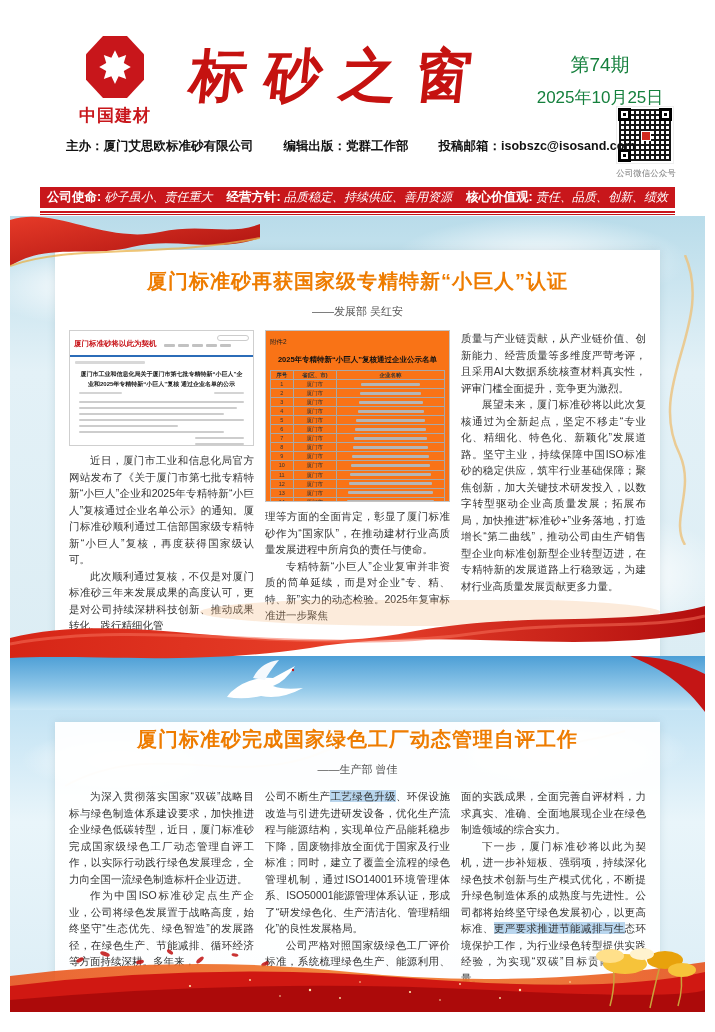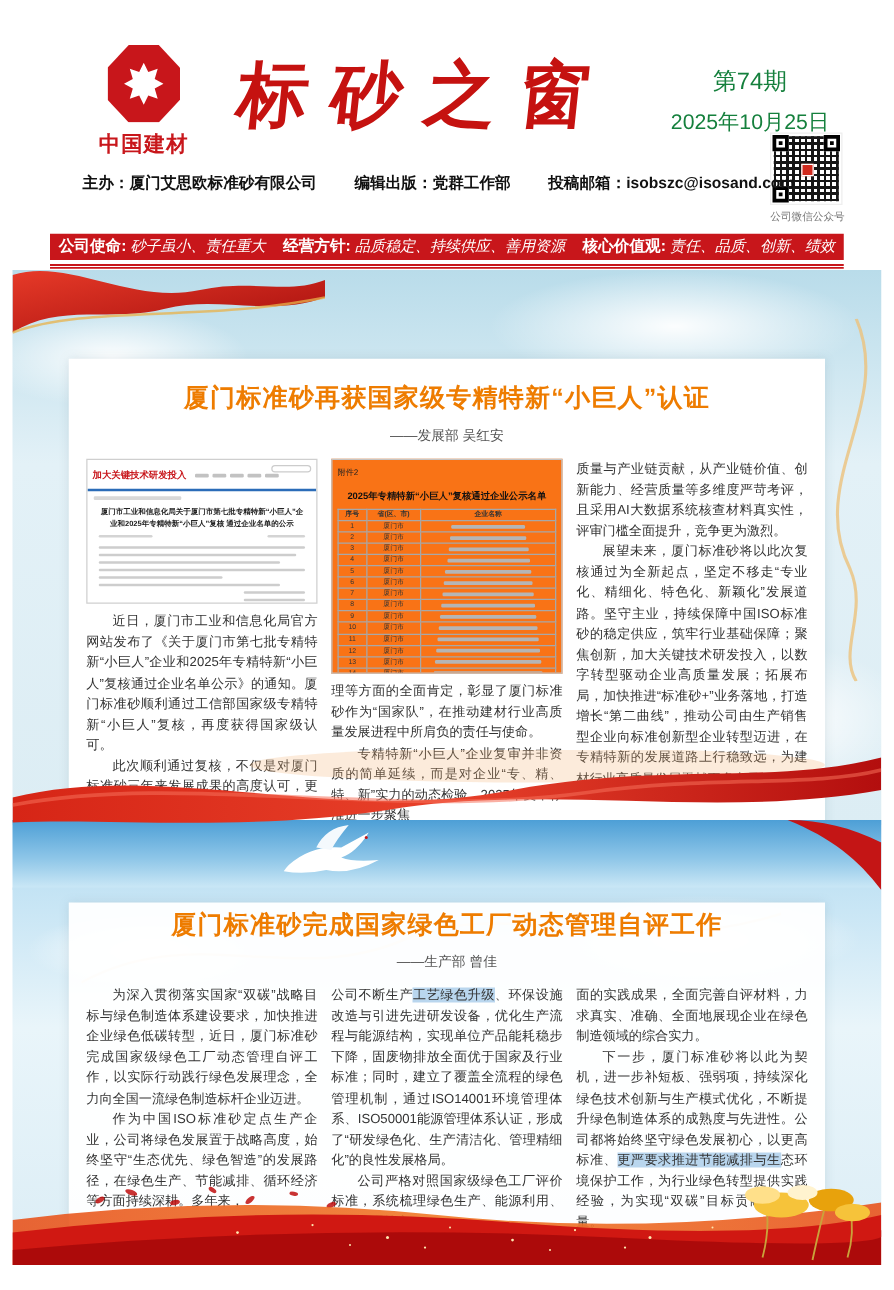--- a/index.html
+++ b/index.html
@@ -56,7 +56,7 @@
   
   .card { position:absolute; left:55px; width:605px; background:#fff; box-shadow:0 0 8px rgba(90,120,140,.18);
     padding:0 14px; overflow:hidden; }
-  .card1 { top:250px; height:460px;margin-top:37px; }
+  .card1 { top:250px; height:460px; }
   .card2 { top:722px; height:262px; background:rgba(255,255,255,.94); }
   .a-title { margin-top:18px; text-align:center; font-size:20px; font-weight:bold; color:#ee7c00; letter-spacing:1px; }
   .card2 .a-title { margin-top:4px; }

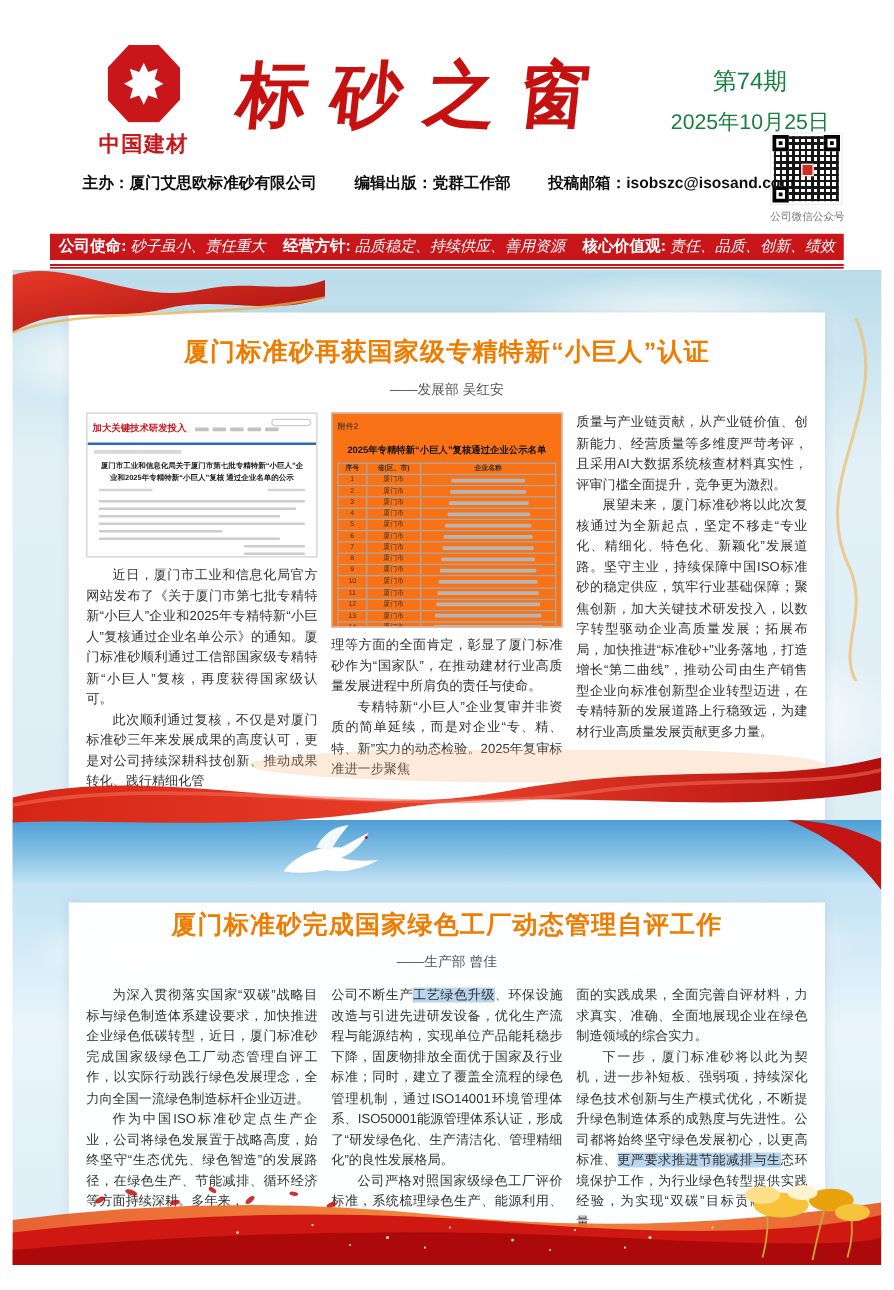--- a/index.html
+++ b/index.html
@@ -164,7 +164,7 @@
       <div class="col">
         <div class="webshot">
           <div class="ws-head">
-            <span class="ws-site">加大关键技术研发投入</span><span class="ws-nav"><i></i><i></i><i></i><i></i><i></i></span>
+            <span class="ws-site">厦门标准砂将以此为契机</span><span class="ws-nav"><i></i><i></i><i></i><i></i><i></i></span>
             <span class="ws-search"></span>
           </div>
           <div class="ws-crumb"></div>

